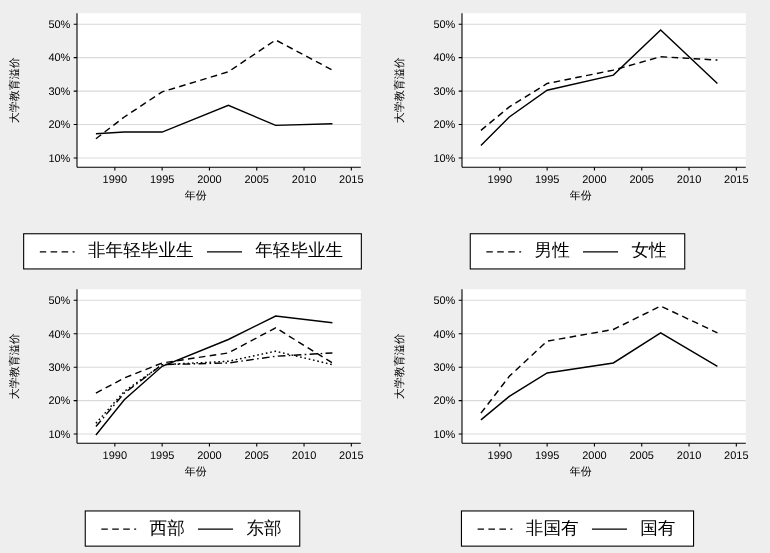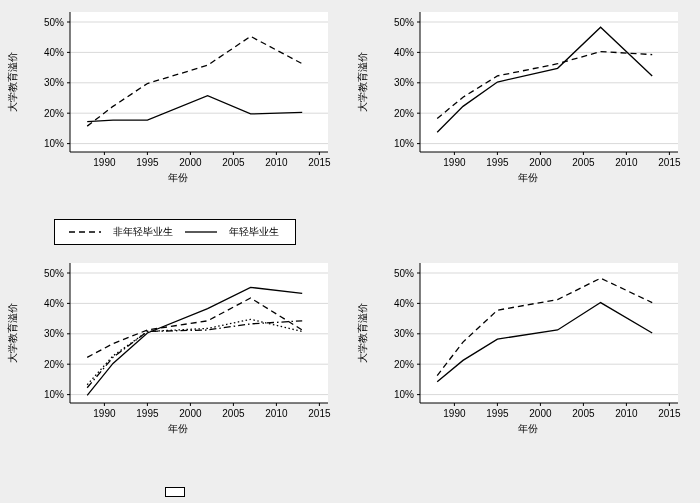--- a/index.html
+++ b/index.html
@@ -43,7 +43,7 @@
     border: 1px solid #000;
     background: #fff;
     padding: 4px 10px 4px 8px;
-    font-size: 10px;
+    font-size: 16px;
     color: #000;
   }
   .legendbox table {

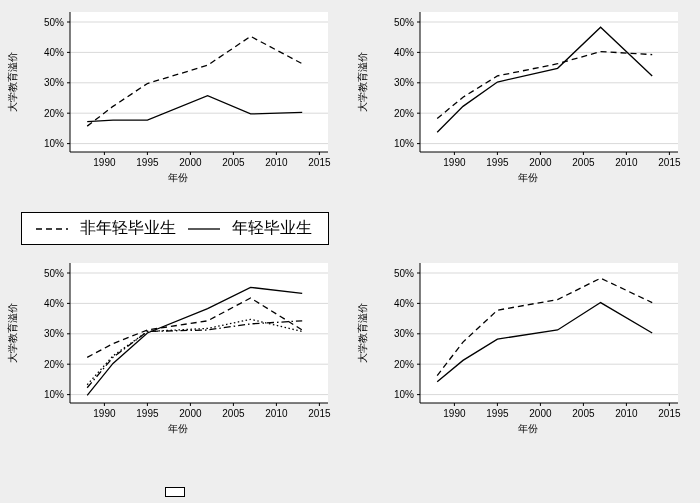--- a/index.html
+++ b/index.html
@@ -198,6 +198,28 @@
         </g>
       </svg>
     </div>
+    <div class="legendwrap">
+      <div class="legendbox">
+        <table>
+          <tbody>
+              <tr>
+            <td class="sw">
+              <svg width="32" height="8">
+                    <line x1="0" y1="4" x2="32" y2="4" stroke="#000" stroke-width="1.3" stroke-dasharray="6,4"></line>
+                  </svg>
+            </td>
+            <td>男性</td>
+            <td class="sw">
+              <svg width="32" height="8">
+                    <line x1="0" y1="4" x2="32" y2="4" stroke="#000" stroke-width="1.3"></line>
+                  </svg>
+            </td>
+            <td>女性</td>
+          </tr>
+        </tbody>
+          </table>
+      </div>
+    </div>
   </div>
 
   <div class="panel">

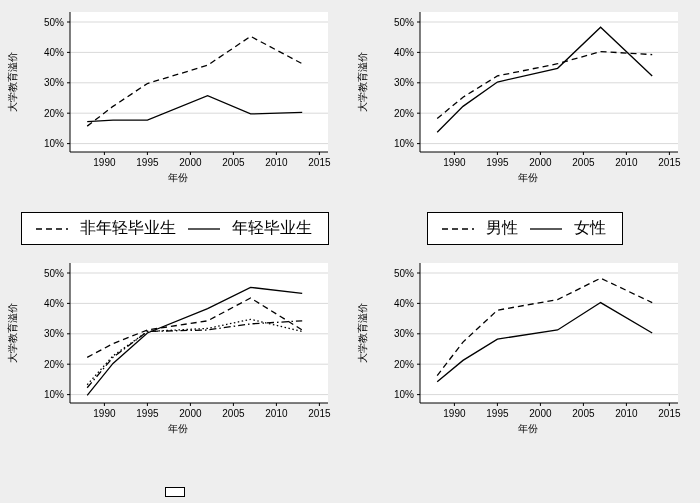--- a/index.html
+++ b/index.html
@@ -280,6 +280,20 @@
       <div class="legendbox">
         <table>
           <tbody>
+              <tr>
+            <td class="sw">
+              <svg width="32" height="8">
+                    <line x1="0" y1="4" x2="32" y2="4" stroke="#000" stroke-width="1.3" stroke-dasharray="6,4"></line>
+                  </svg>
+            </td>
+            <td>西部</td>
+            <td class="sw">
+              <svg width="32" height="8">
+                    <line x1="0" y1="4" x2="32" y2="4" stroke="#000" stroke-width="1.3"></line>
+                  </svg>
+            </td>
+            <td>东部</td>
+          </tr>
         </tbody>
           </table>
       </div>

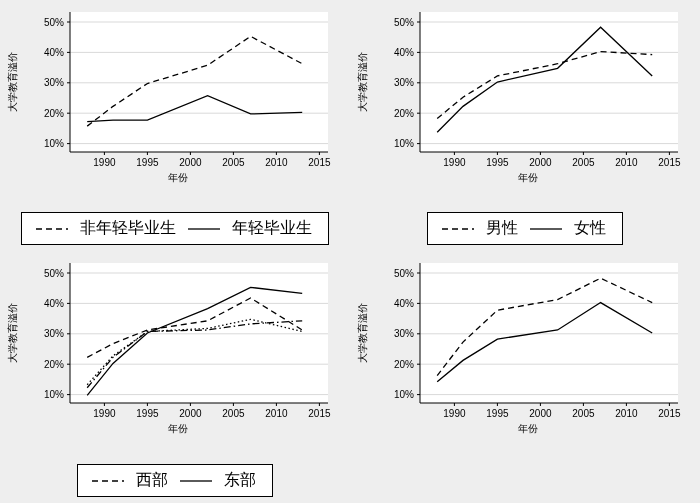--- a/index.html
+++ b/index.html
@@ -352,6 +352,28 @@
         </g>
       </svg>
     </div>
+    <div class="legendwrap">
+      <div class="legendbox">
+        <table>
+          <tbody>
+              <tr>
+            <td class="sw">
+              <svg width="32" height="8">
+                    <line x1="0" y1="4" x2="32" y2="4" stroke="#000" stroke-width="1.3" stroke-dasharray="6,4"></line>
+                  </svg>
+            </td>
+            <td>非国有</td>
+            <td class="sw">
+              <svg width="32" height="8">
+                    <line x1="0" y1="4" x2="32" y2="4" stroke="#000" stroke-width="1.3"></line>
+                  </svg>
+            </td>
+            <td>国有</td>
+          </tr>
+        </tbody>
+          </table>
+      </div>
+    </div>
   </div>
 
 </div>

